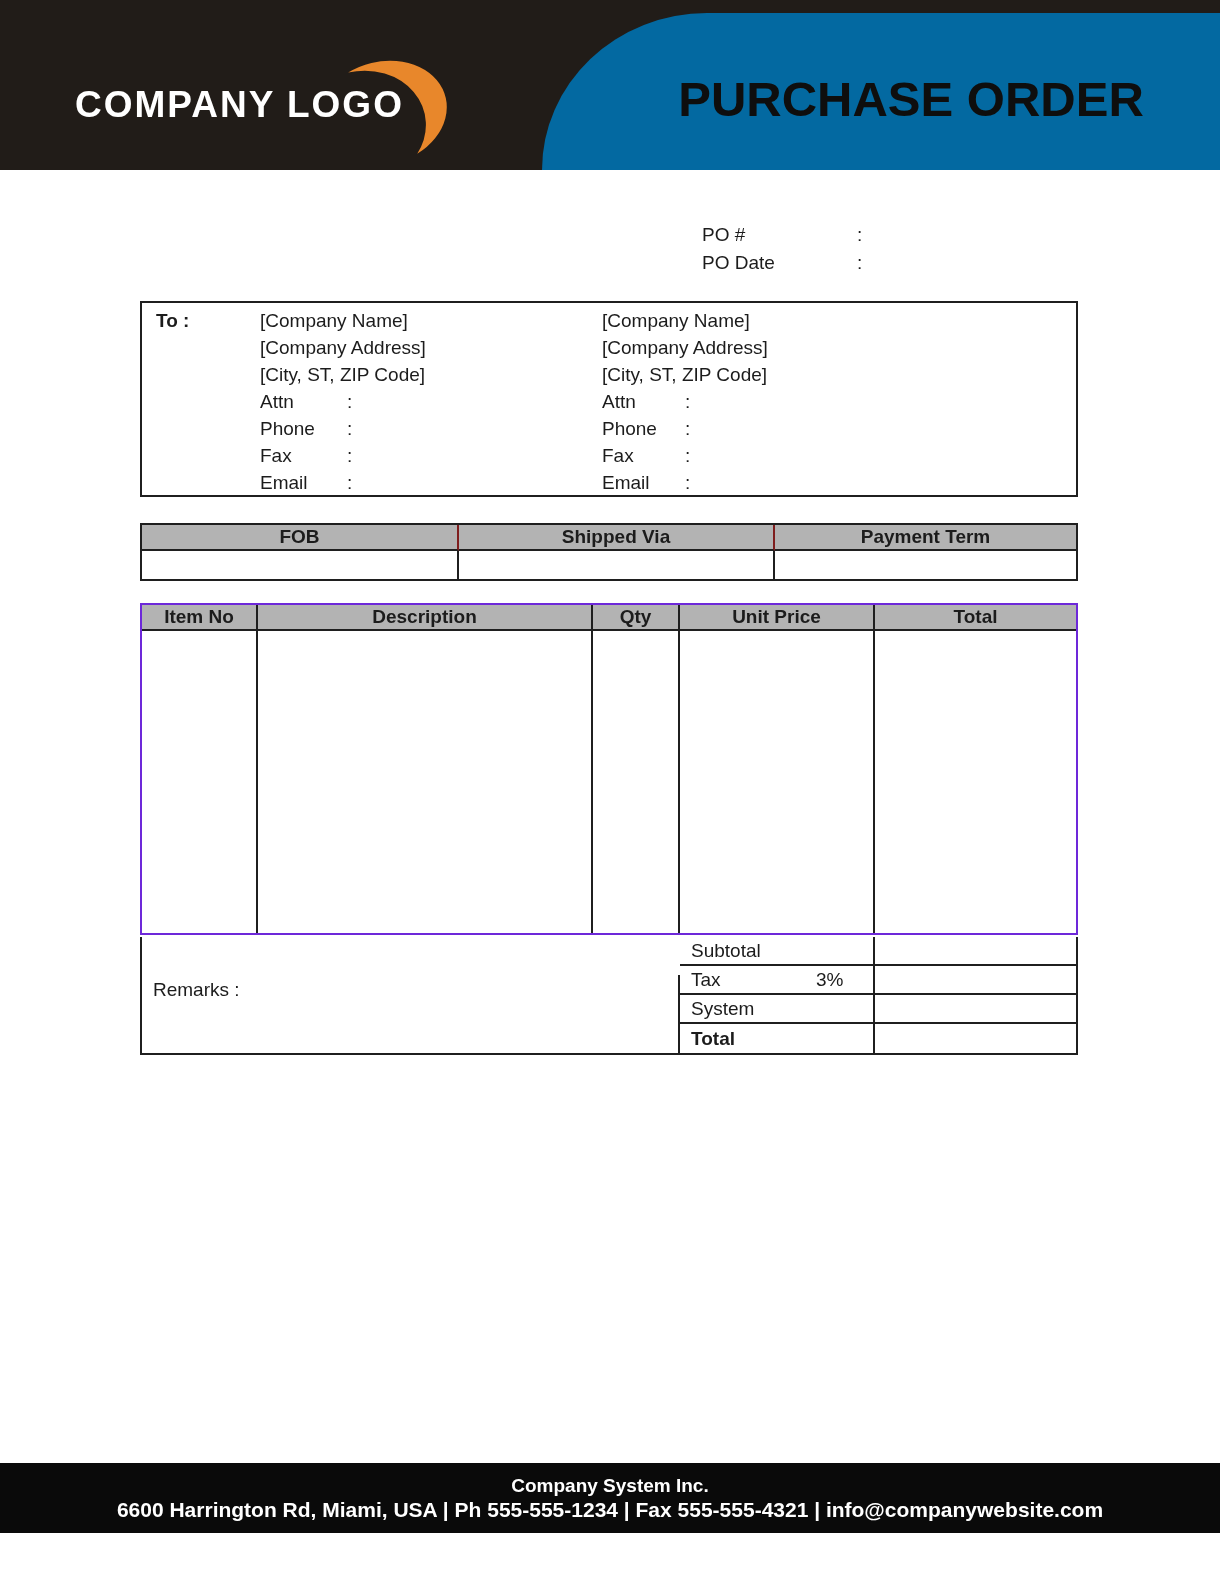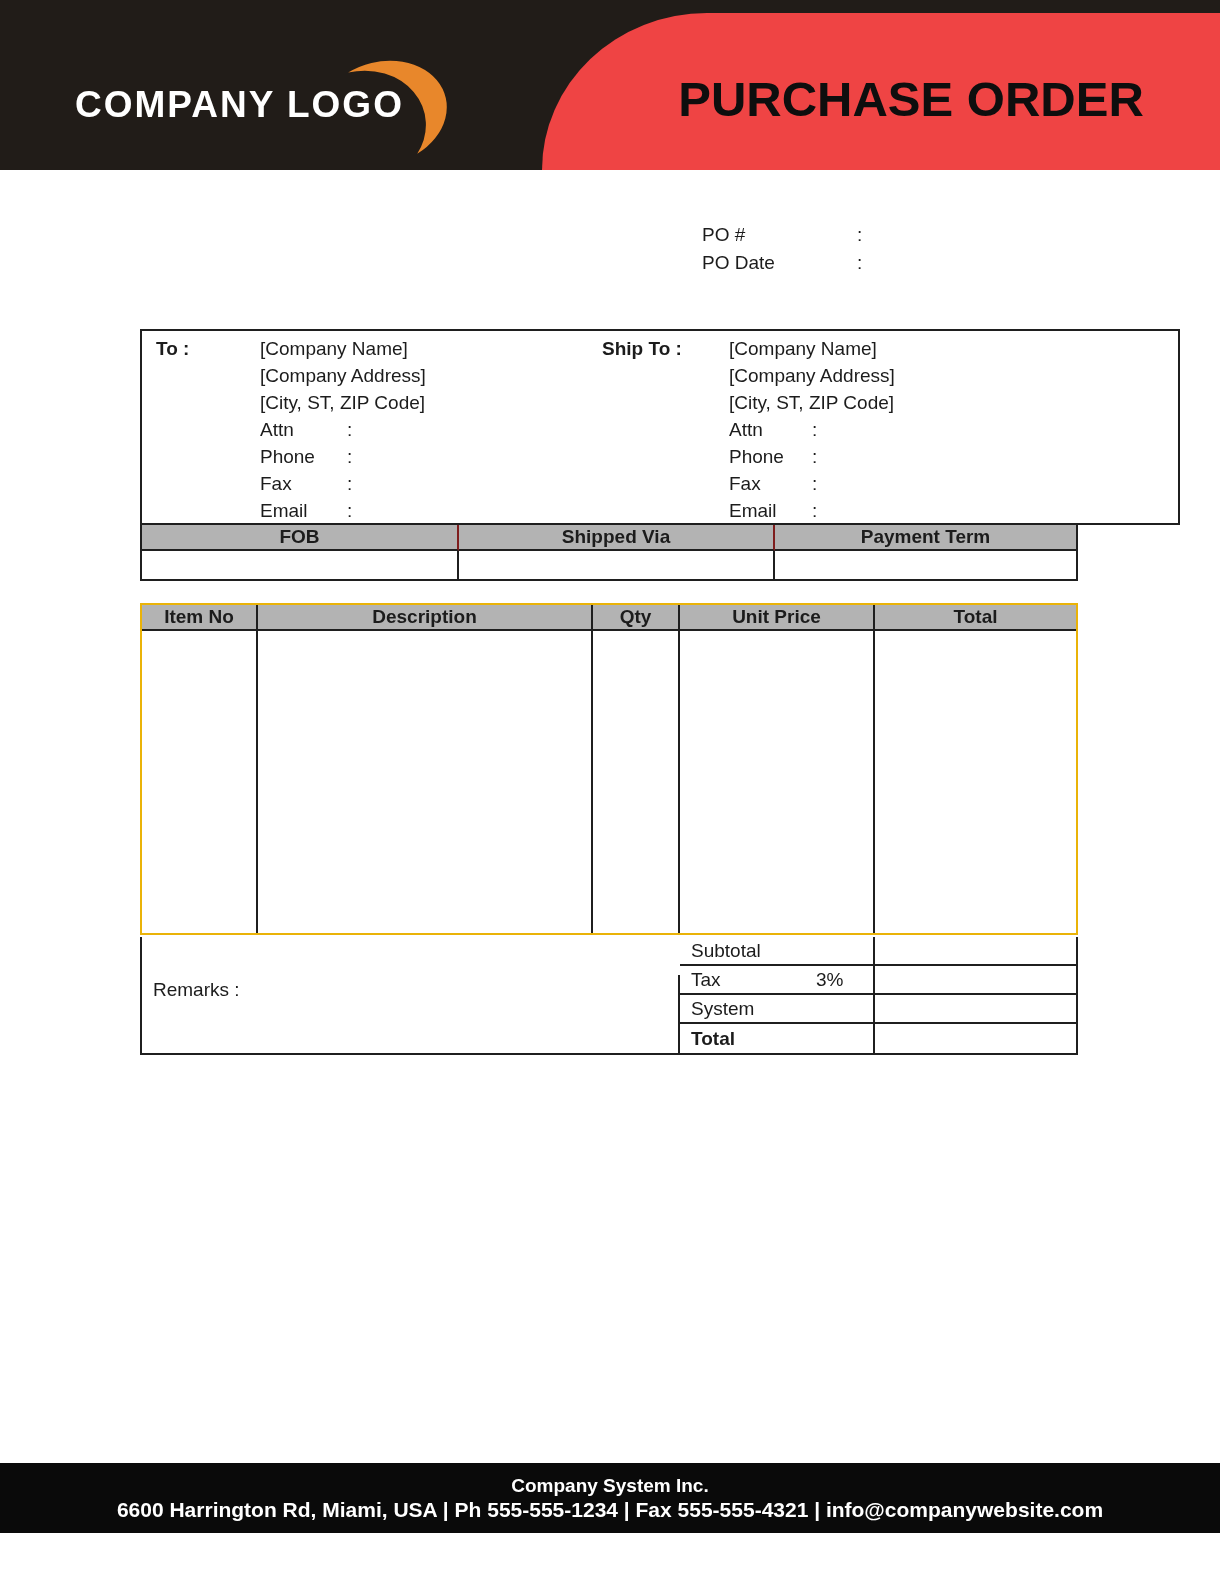--- a/index.html
+++ b/index.html
@@ -23,7 +23,7 @@
   }
   .title-panel {
     position: absolute; top: 13px; left: 542px; right: 0; height: 157px;
-    background: #ef4444;
+    background: #0369a1;
     border-top-left-radius: 165px 157px;
     display: flex; align-items: center; justify-content: center;
     padding: 14px 0 0 60px;

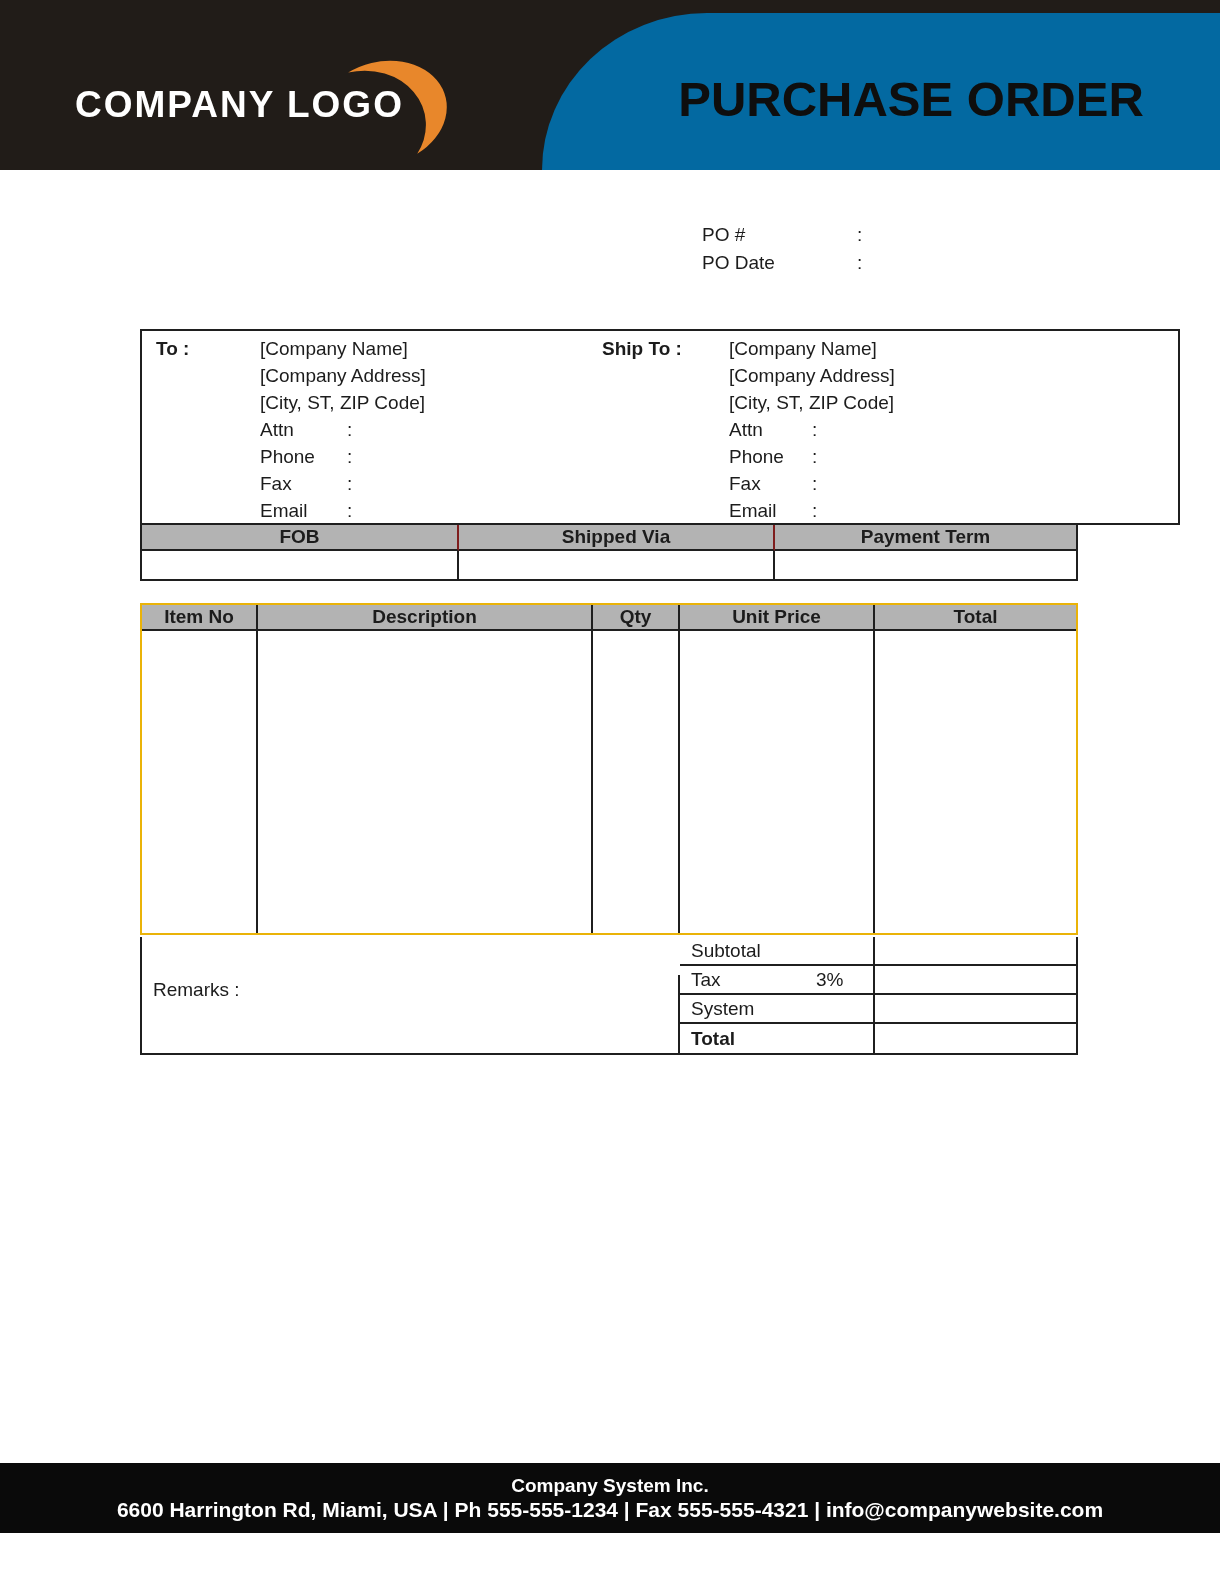--- a/index.html
+++ b/index.html
@@ -48,9 +48,9 @@
 
   
   .addr-box {
-    position: absolute; left: 140px; top: 301px; width: 1040px; height: 196px;
+    position: absolute; left: 140px; top: 301px; width: 938px; height: 196px;
     border: 2px solid #1f1f1f;
-    display: flex; padding: 4px 0 0 14px; font-size: 19px; margin-top: 28px;
+    display: flex; padding: 4px 0 0 14px; font-size: 19px;
   }
   .addr-col { display: flex; }
   .addr-col.to { width: 446px; }

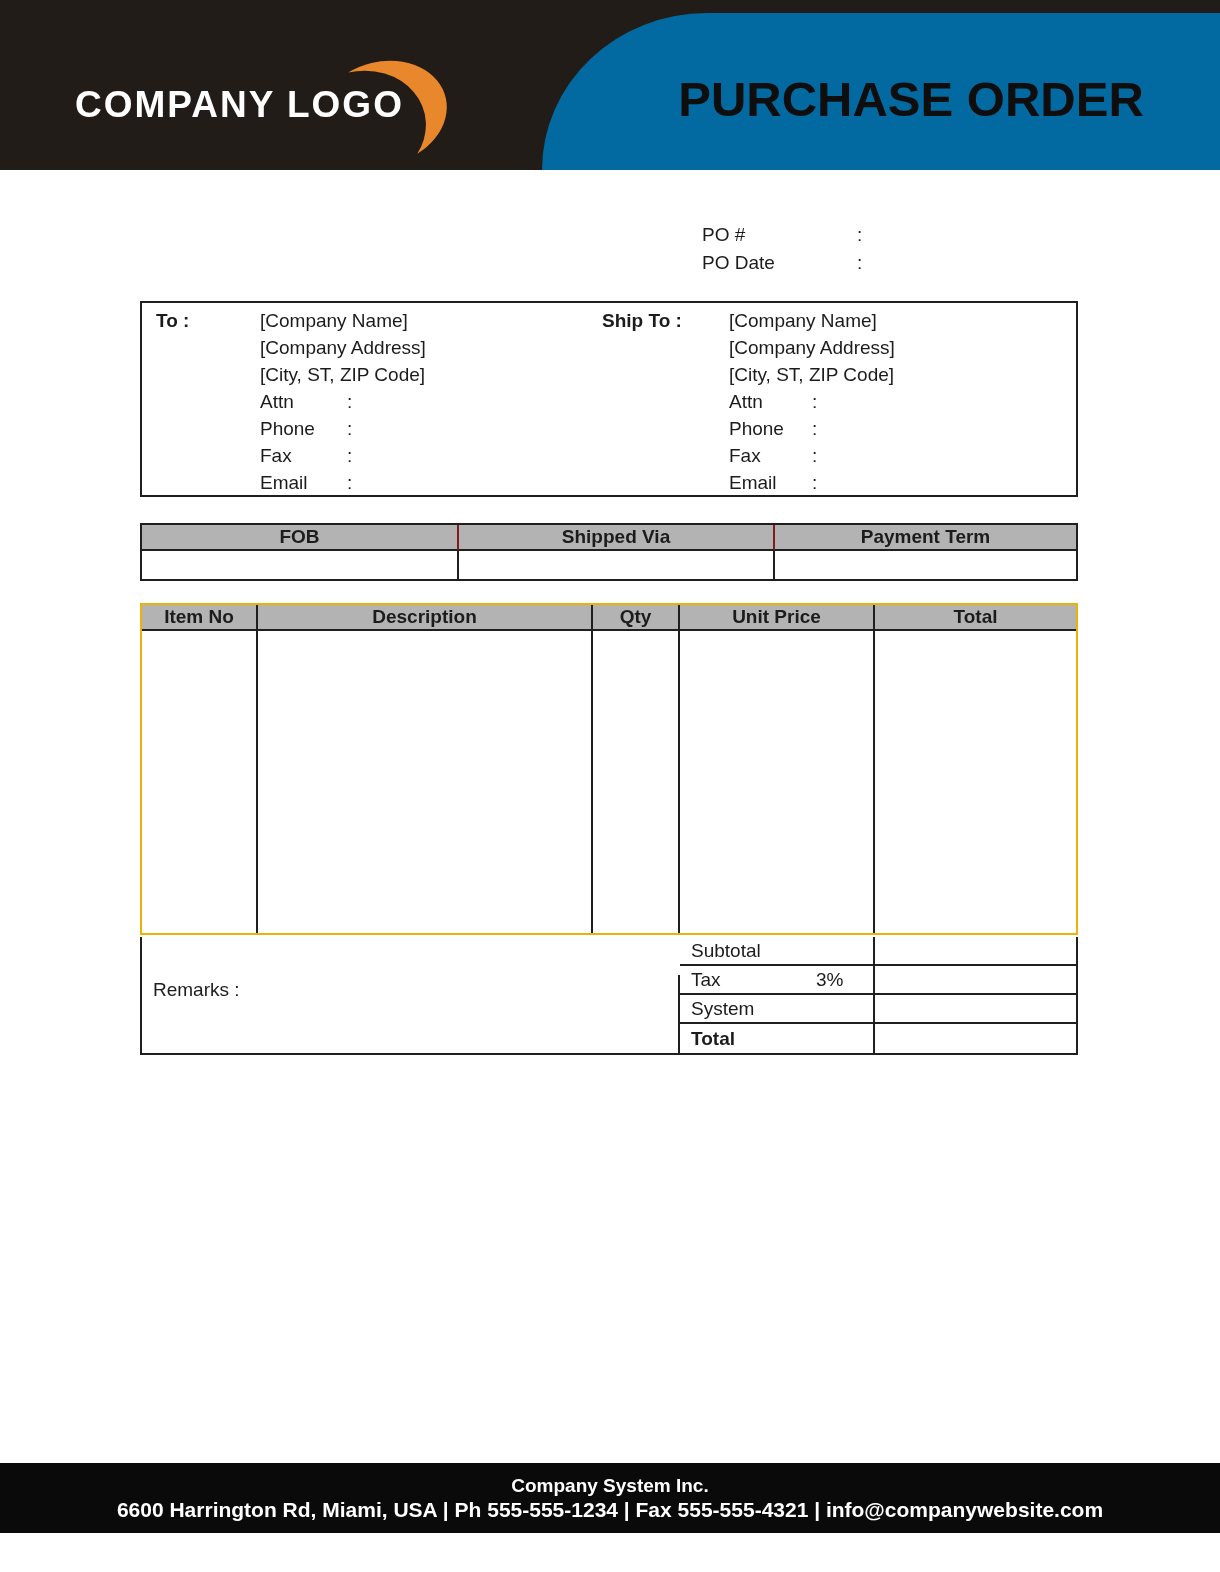--- a/index.html
+++ b/index.html
@@ -183,7 +183,6 @@
       </div>
     </div>
     <div class="addr-col ship">
-      <div class="addr-head">Ship To :</div>
       <div class="addr-body">
         <div class="addr-line">[Company Name]</div>
         <div class="addr-line">[Company Address]</div>

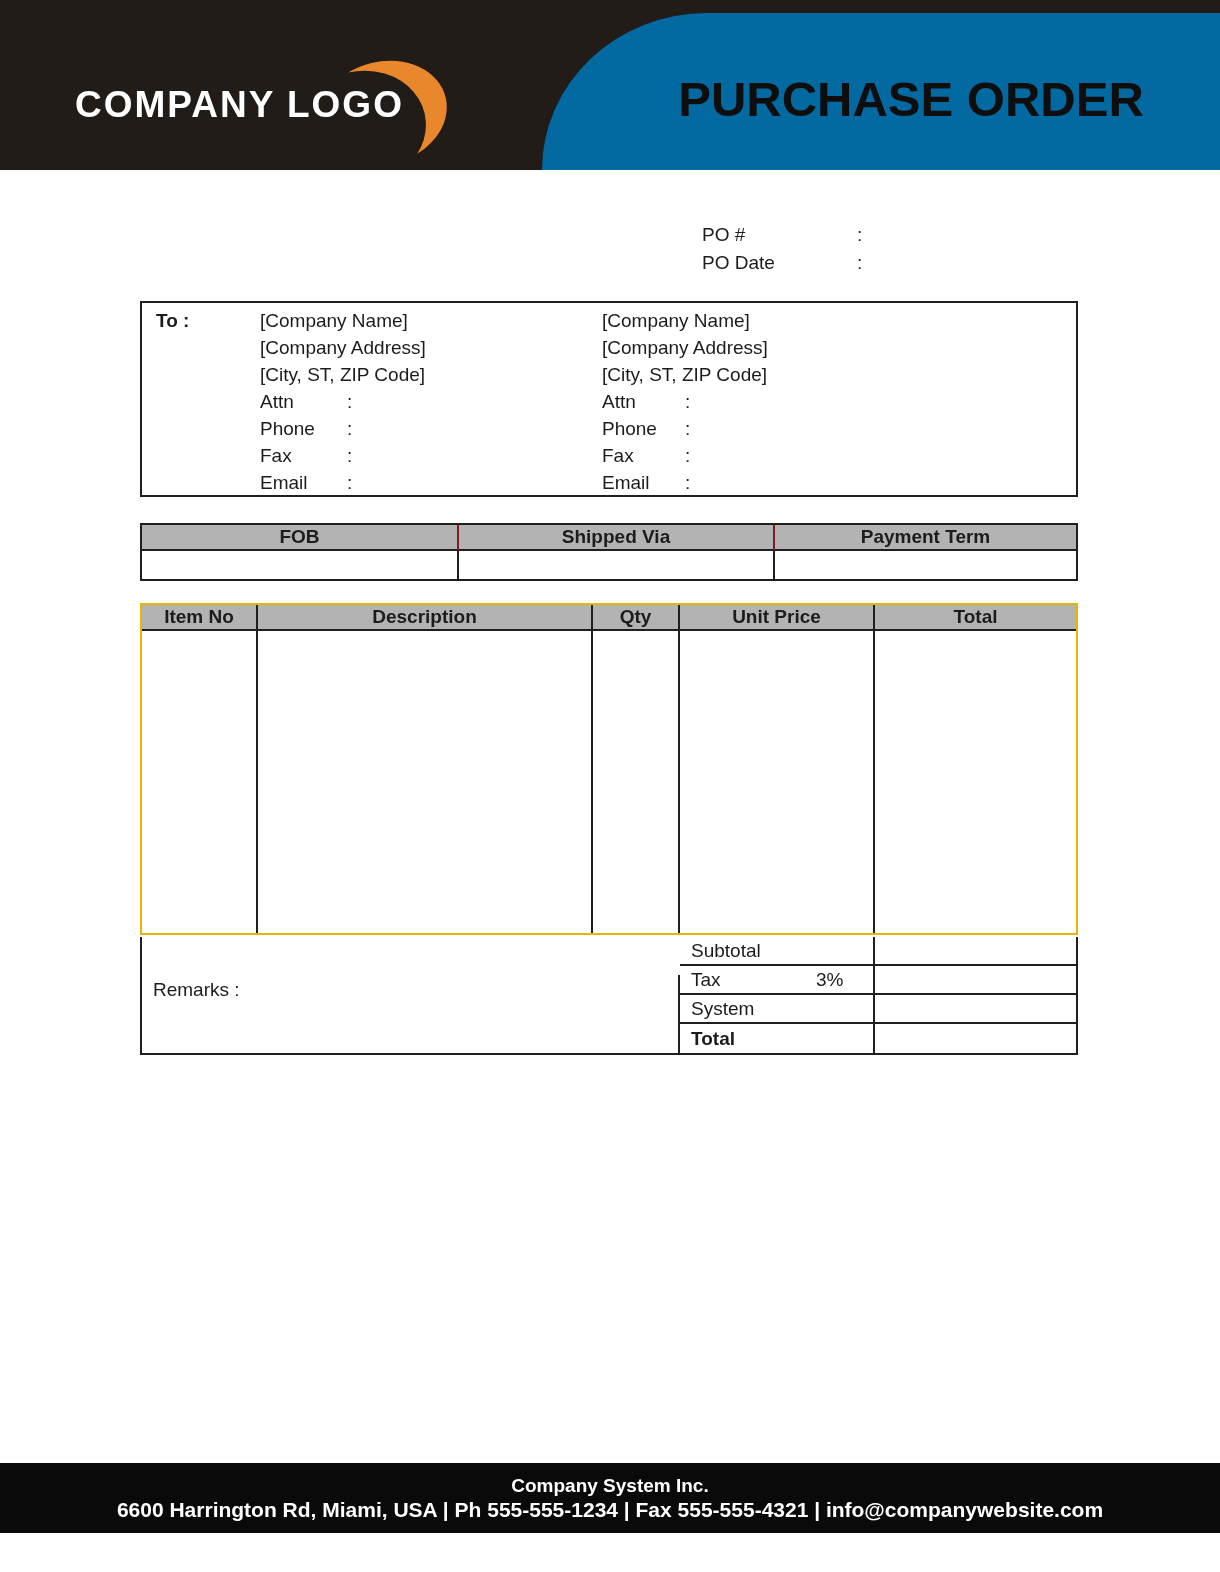--- a/index.html
+++ b/index.html
@@ -82,7 +82,7 @@
   
   .items-table {
     position: absolute; left: 140px; top: 603px; width: 938px;
-    border: 2px solid #eab308; font-size: 19px;
+    border: 2px solid #6d28d9; font-size: 19px;
   }
   .items-head, .items-body { display: grid; grid-template-columns: 116px 335px 87px 195px 1fr; }
   .items-head > div {

